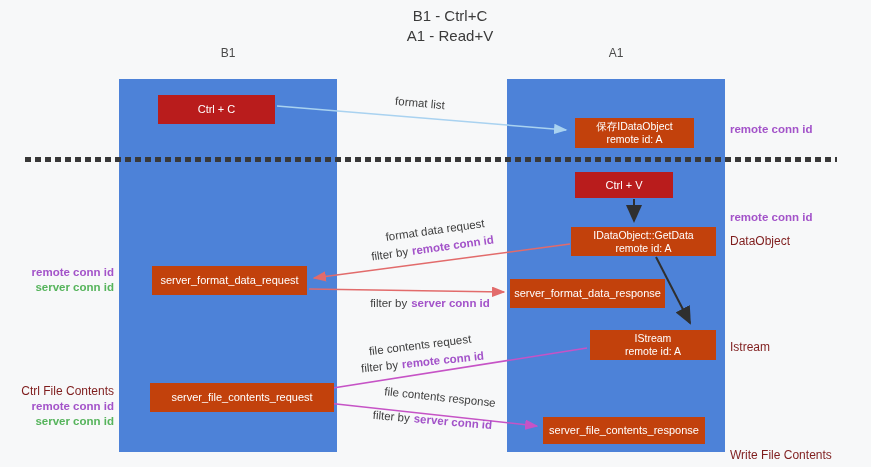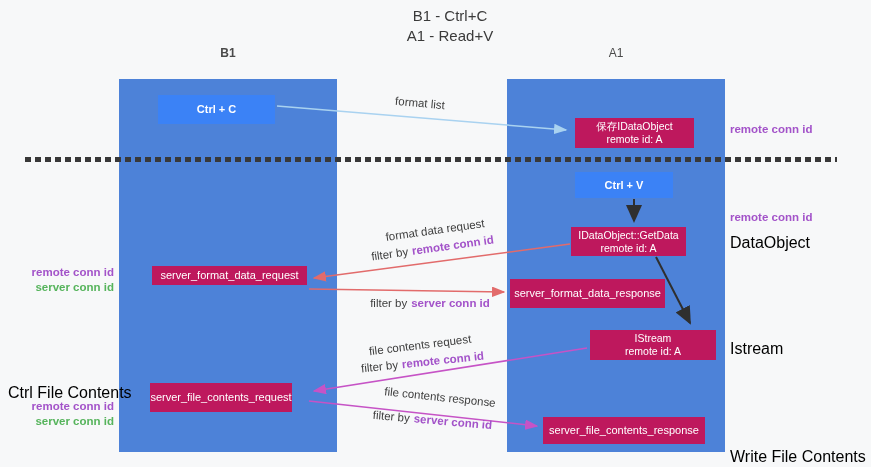--- a/index.html
+++ b/index.html
@@ -52,7 +52,7 @@
     <div>A1 - Read+V</div>
   </div>
 
-  <div class="abs lane-header" style="left:119px;font-weight:bold;">
+  <div class="abs lane-header" style="left:119px;">
     <div>B1</div>
   </div>
   <div class="abs lane-header" style="left:507px;">

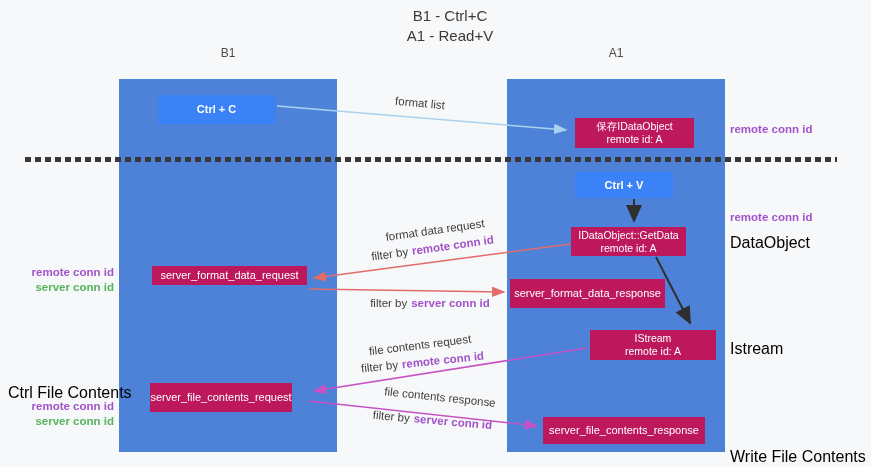--- a/index.html
+++ b/index.html
@@ -20,7 +20,7 @@
     display:flex;flex-direction:column;align-items:center;justify-content:center;
     color:#fff;text-align:center;font-size:11px;line-height:13px;
   }
-  .box.green{background:#3b82f6;font-weight:bold;}
+  .box.green{background:#b91c1c;}
   .box.orange{background:#be185d;}
   .box .l2{font-size:10.5px;}
   .dashed-line{

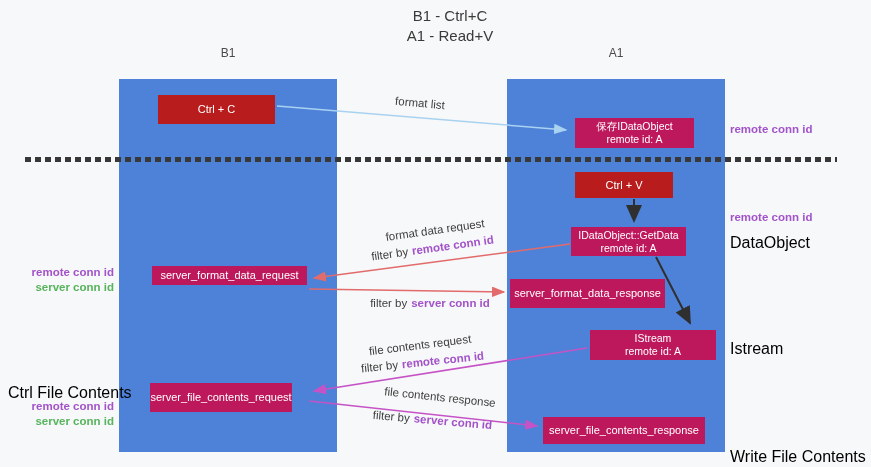--- a/index.html
+++ b/index.html
@@ -21,7 +21,7 @@
     color:#fff;text-align:center;font-size:11px;line-height:13px;
   }
   .box.green{background:#b91c1c;}
-  .box.orange{background:#be185d;}
+  .box.orange{background:#c2410c;}
   .box .l2{font-size:10.5px;}
   .dashed-line{
     left:25px;top:157px;width:812px;height:5px;

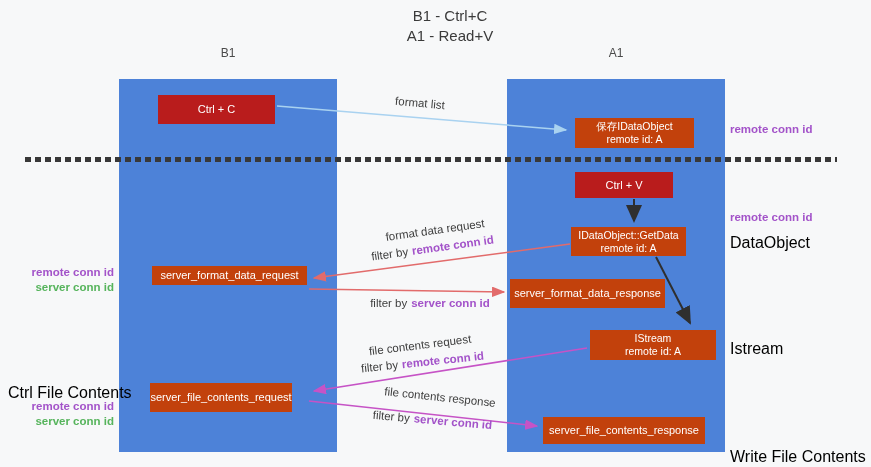--- a/index.html
+++ b/index.html
@@ -101,7 +101,7 @@
     <div>Ctrl + V</div>
   </div>
 
-  <div class="abs box orange" style="left:571px;top:227px;width:115px;height:29px;text-align:right;">
+  <div class="abs box orange" style="left:571px;top:227px;width:145px;height:29px;text-align:right;">
     <div class="l2">IDataObject::GetData</div>
     <div class="l2">remote id: A</div>
   </div>

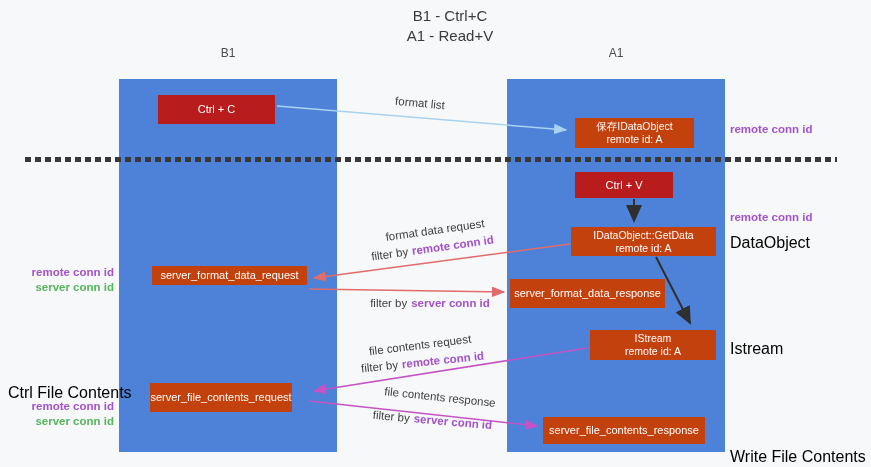--- a/index.html
+++ b/index.html
@@ -36,7 +36,7 @@
   .rot-p5{transform:rotate(5deg);}
   .rot-p6{transform:rotate(6deg);}
   .key-purple{color:#a353c9;font-weight:bold;margin-left:4px;}
-  .side-label{font-size:16px;white-space:nowrap;color:#000000;}
+  .side-label{font-size:12px;white-space:nowrap;color:#7f1d1d;}
   .side-label.purple{color:#a353c9;font-weight:bold;font-size:11.5px;}
   .side-label.green{color:#56b45c;font-weight:bold;font-size:11.5px;}
   .left-col-labels{text-align:right;width:106px;left:8px;}

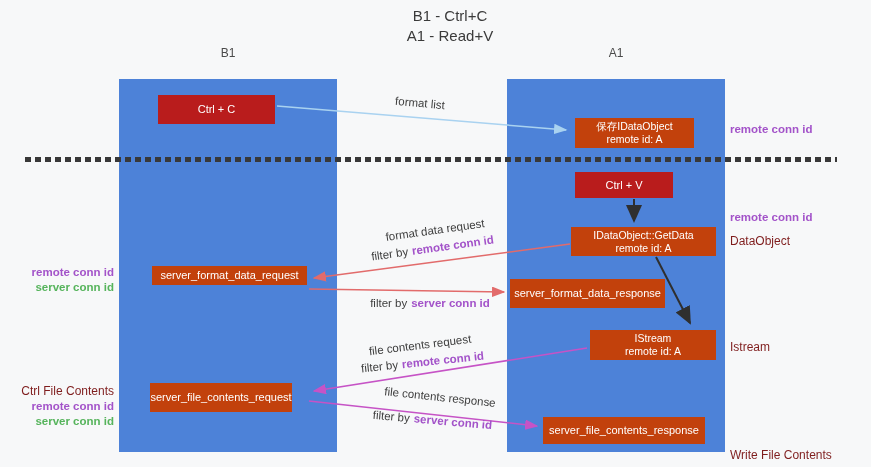--- a/index.html
+++ b/index.html
@@ -106,7 +106,7 @@
     <div class="l2">remote id: A</div>
   </div>
 
-  <div class="abs box orange" style="left:152px;top:266px;width:155px;height:19px;">
+  <div class="abs box orange" style="left:152px;top:266px;width:155px;height:29px;">
     <div>server_format_data_request</div>
   </div>
 

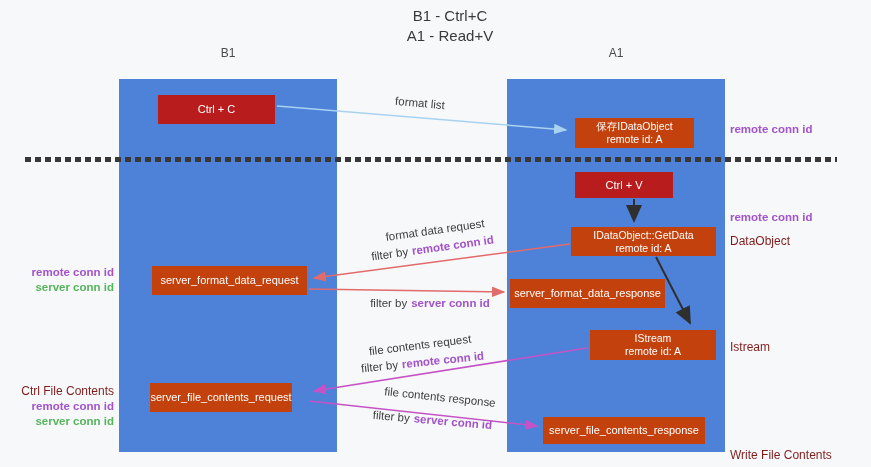--- a/index.html
+++ b/index.html
@@ -119,7 +119,7 @@
     <div class="l2">remote id: A</div>
   </div>
 
-  <div class="abs box orange" style="left:150px;top:383px;width:142px;height:29px;">
+  <div class="abs box orange" style="left:150px;top:383px;width:184px;height:29px;">
     <div>server_file_contents_request</div>
   </div>
 

